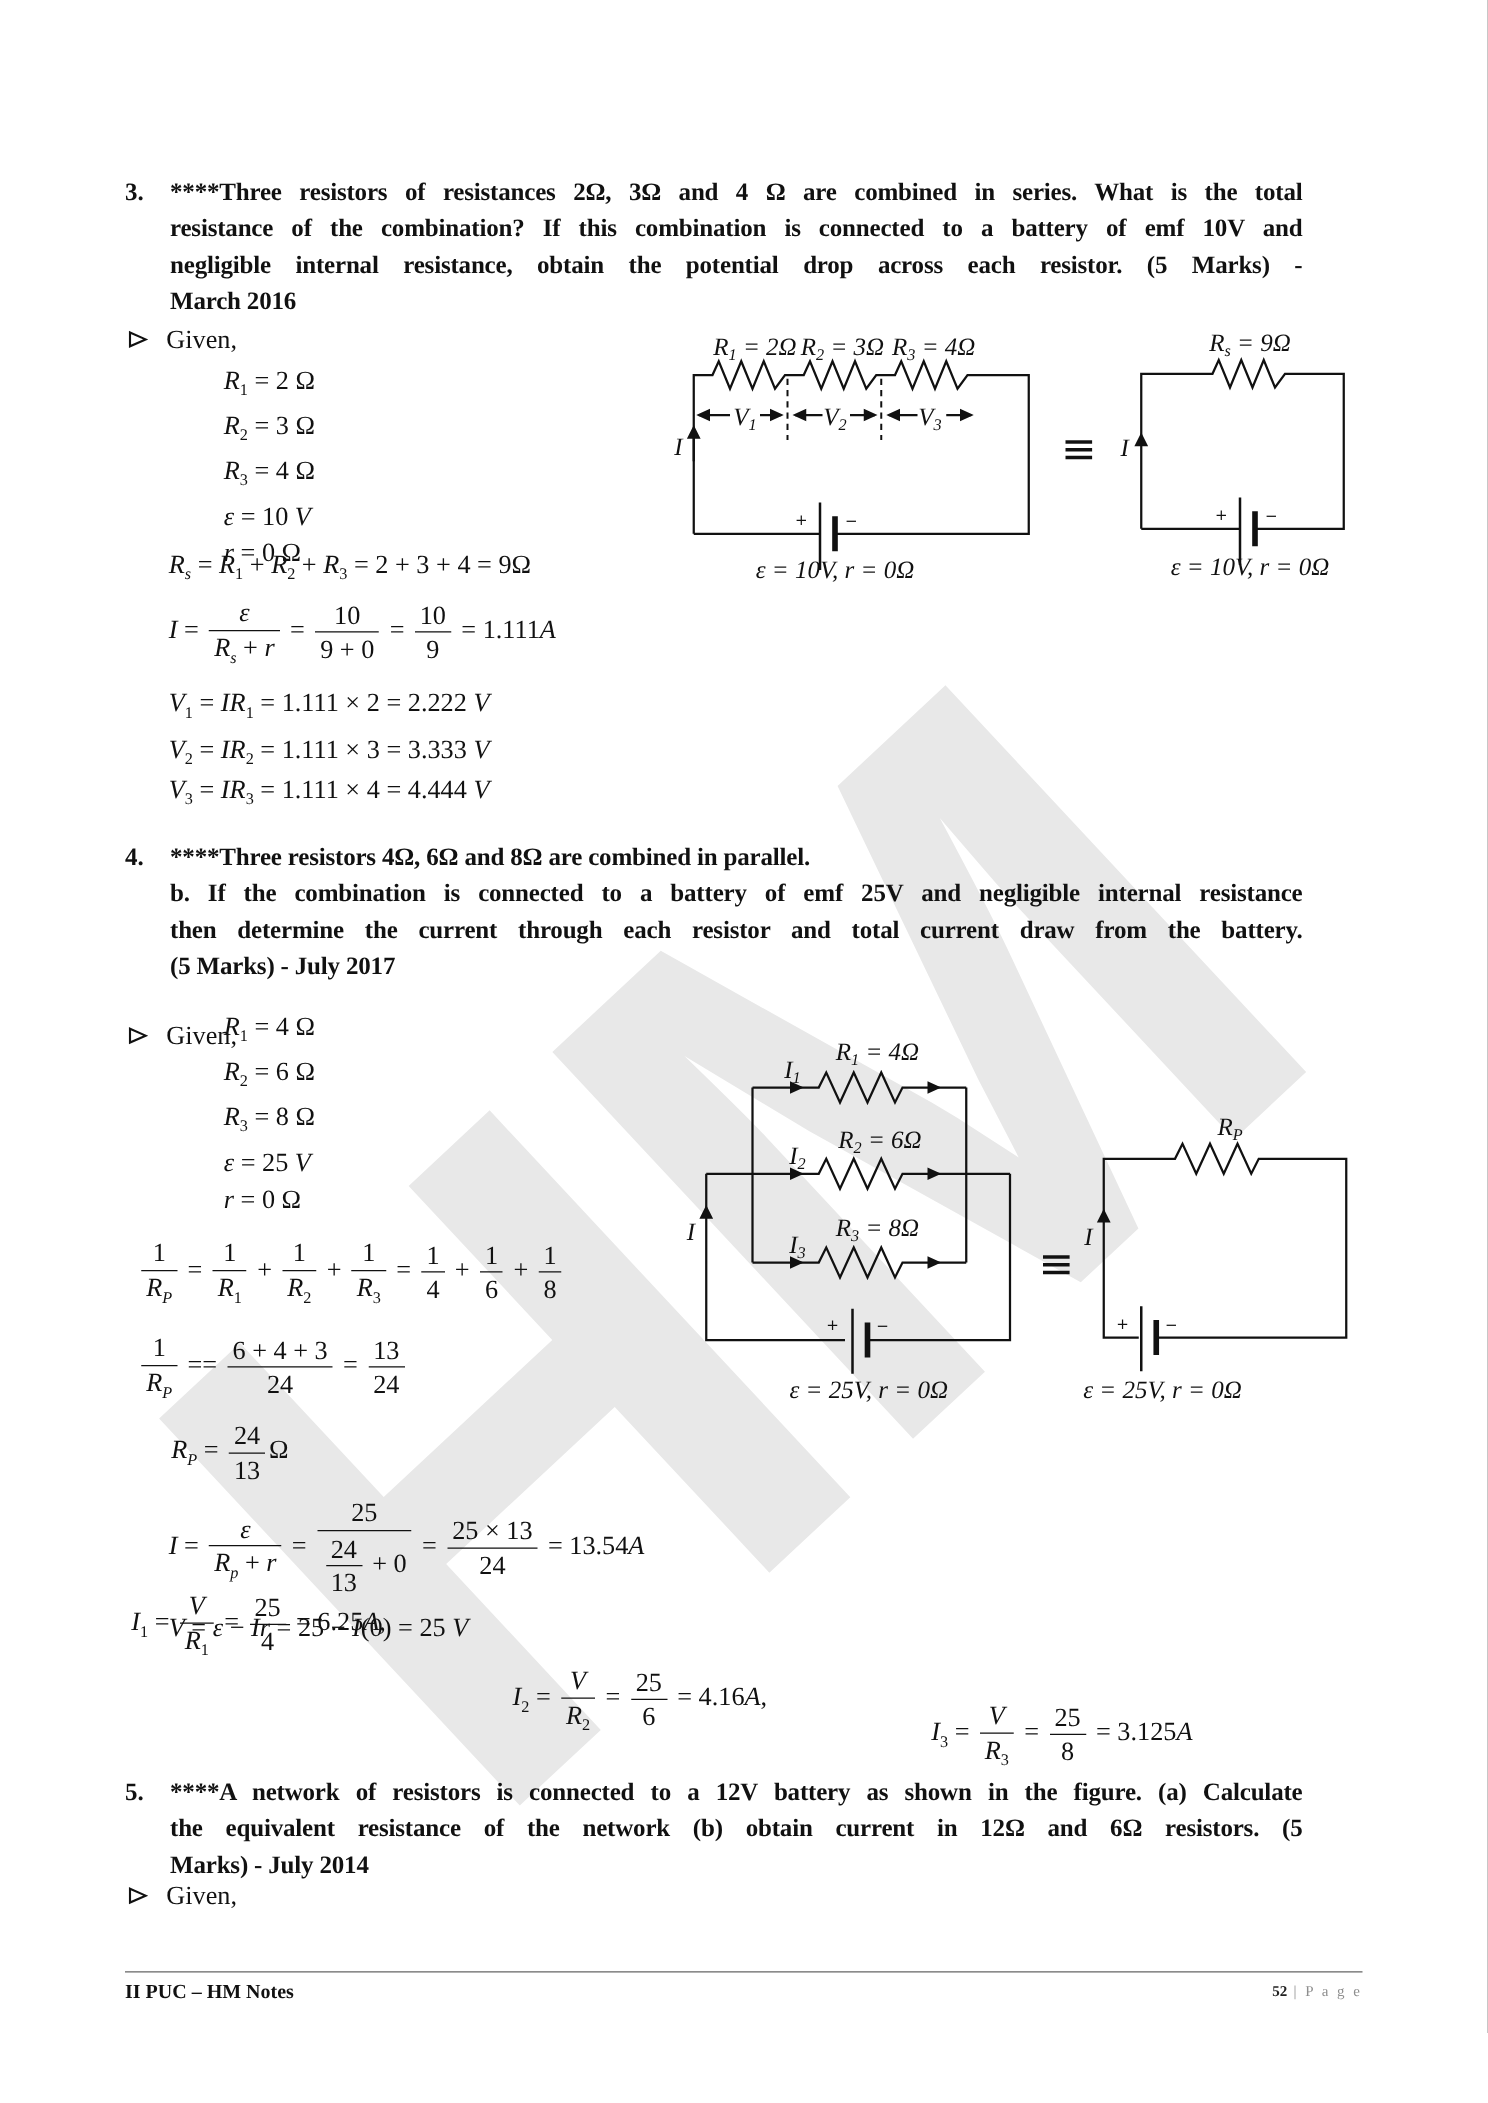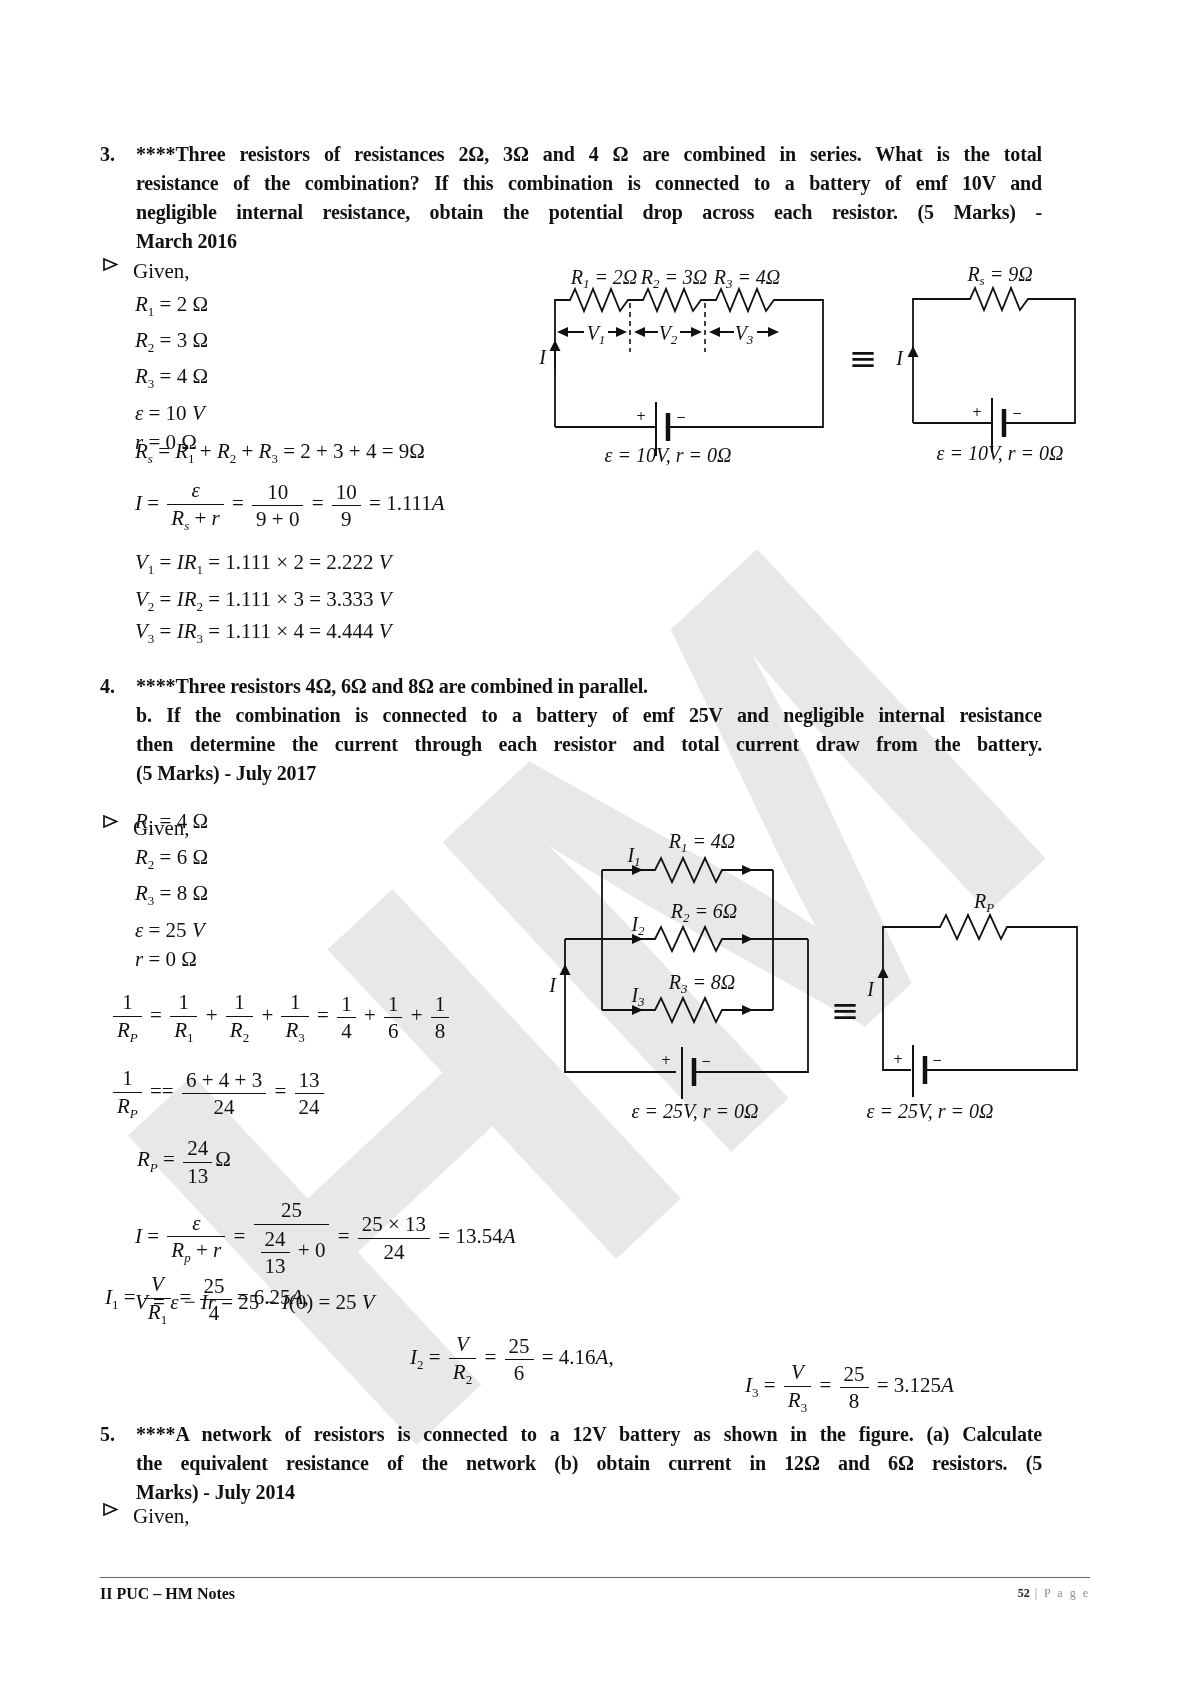--- a/index.html
+++ b/index.html
@@ -16,7 +16,7 @@
   .qline{height:29px;}
   .j{text-align:justify;text-align-last:justify;}
   
-  .bullet{position:absolute;left:102px;display:flex;gap:14px;z-index:1;
+  .bullet{position:absolute;left:102px;display:flex;align-items:center;gap:14px;z-index:1;
           font-size:21px;line-height:29px;}
   .arrowglyph{display:inline-block;line-height:0;}
   

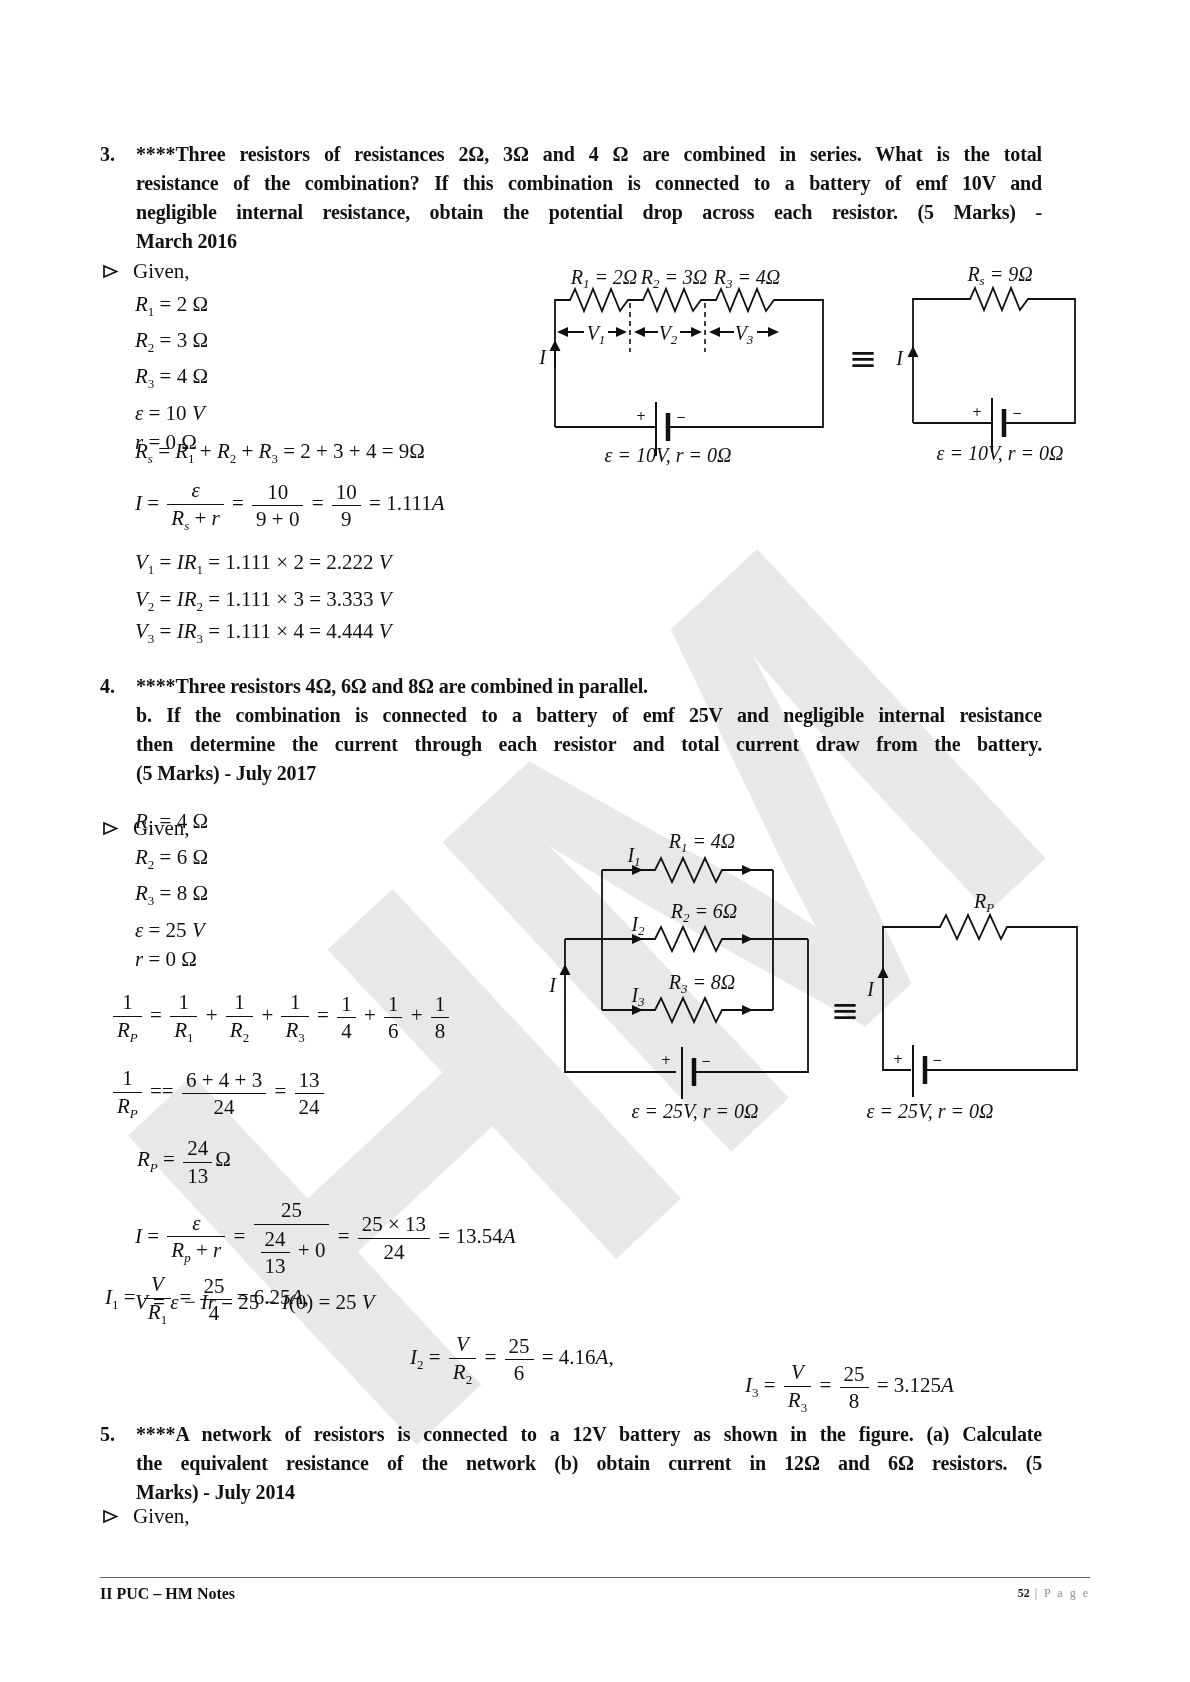--- a/index.html
+++ b/index.html
@@ -23,7 +23,7 @@
   .math{position:absolute;left:135px;z-index:1;font-size:21px;line-height:29px;white-space:nowrap;}
   .math sub{font-size:13px;}
   .math b{font-weight:normal;}
-  .mcol .math{position:static;}
+  .mcol .math{position:static;margin-left:44px;}
   .mcol{position:absolute;left:135px;z-index:1;}
   .frac{display:inline-block;vertical-align:middle;text-align:center;margin:0 3px;line-height:1.08;}
   .fn{display:block;padding:1px 4px 2px;border-bottom:1.6px solid #111;}

